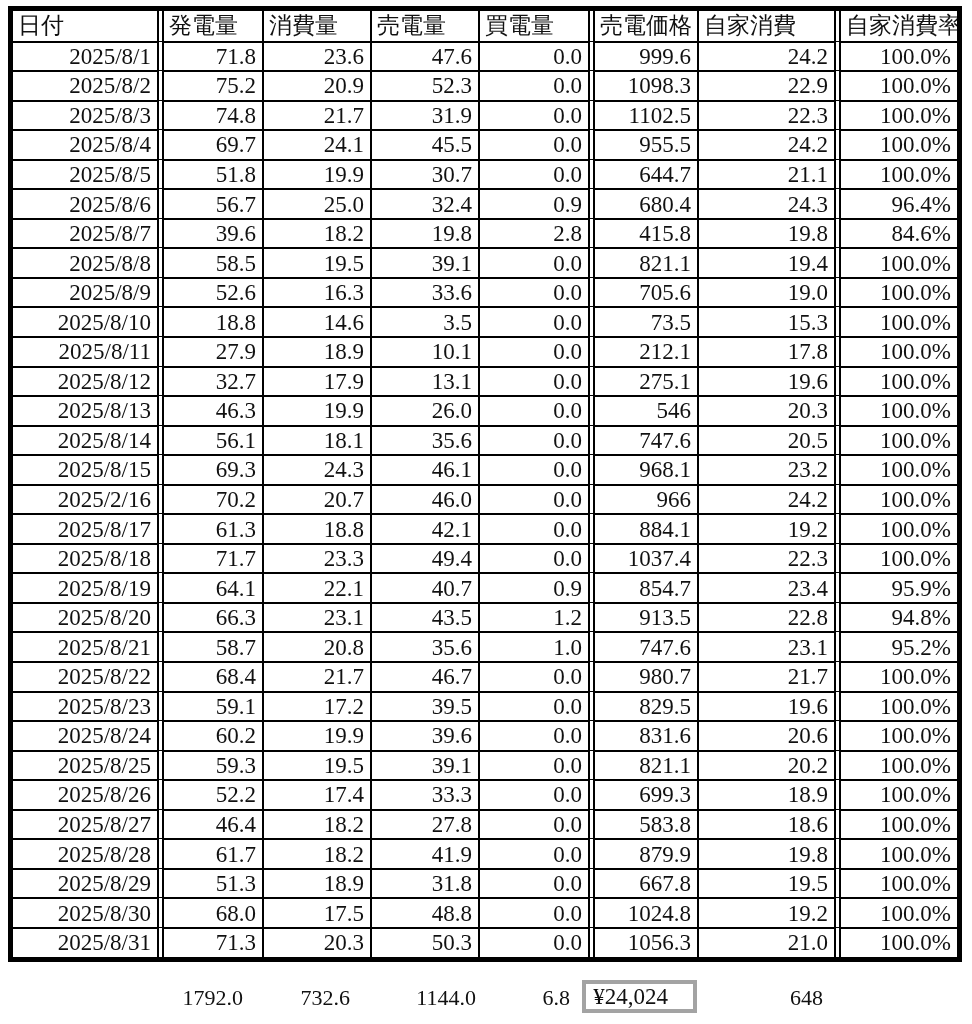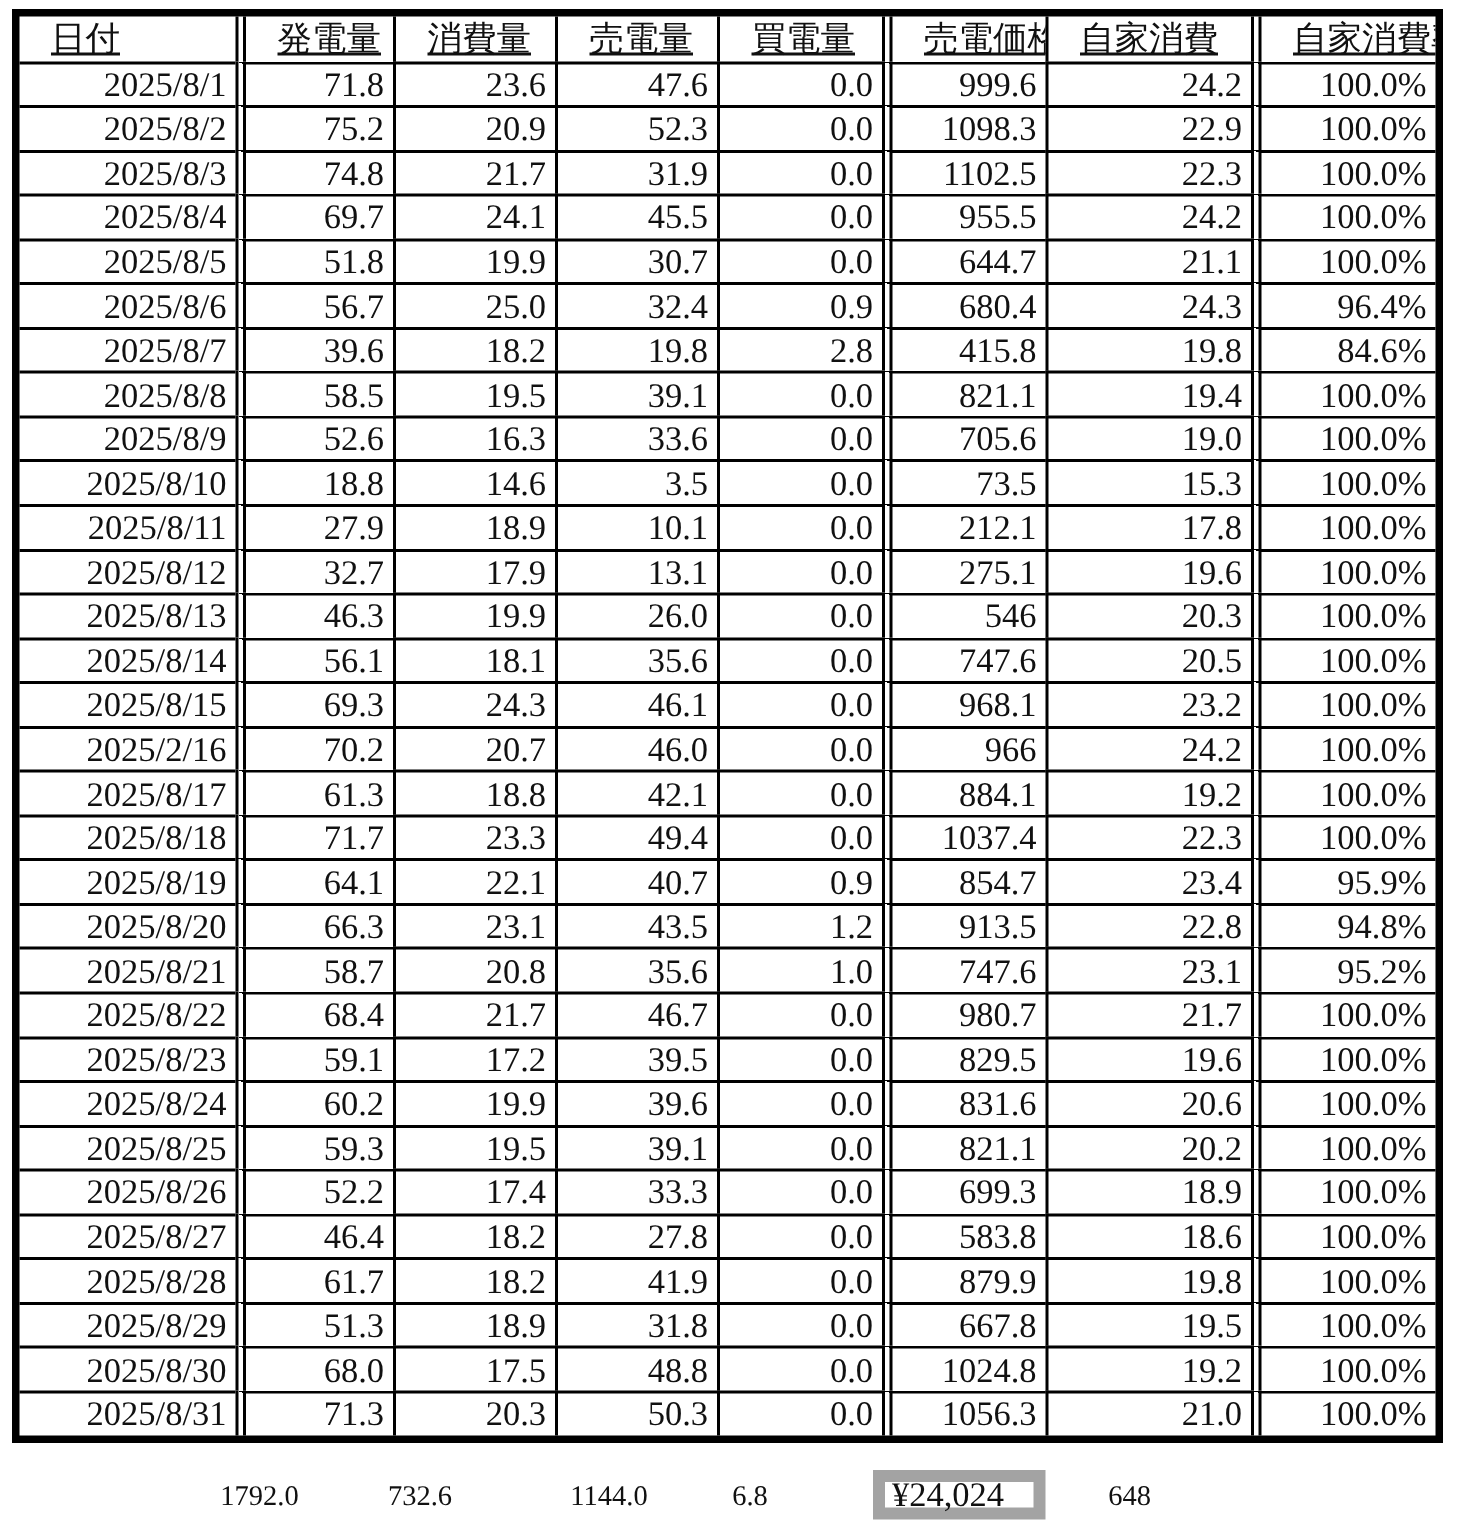--- a/index.html
+++ b/index.html
@@ -30,7 +30,7 @@
   .cell.c0 { border-left:none; }
   .cell.r0 { border-top:none; }
   .cell.dbl { border-left-width:7px; border-left-style:double; }
-  .cell.hdr { justify-content:flex-start; padding:0 2px 0 21px; font-weight:normal;text-decoration:underline; }
+  .cell.hdr { justify-content:flex-start; padding:0 2px 0 5px; font-weight:normal; }
   
   .tot {
     position:absolute; top:983px; height:29px; line-height:29px;

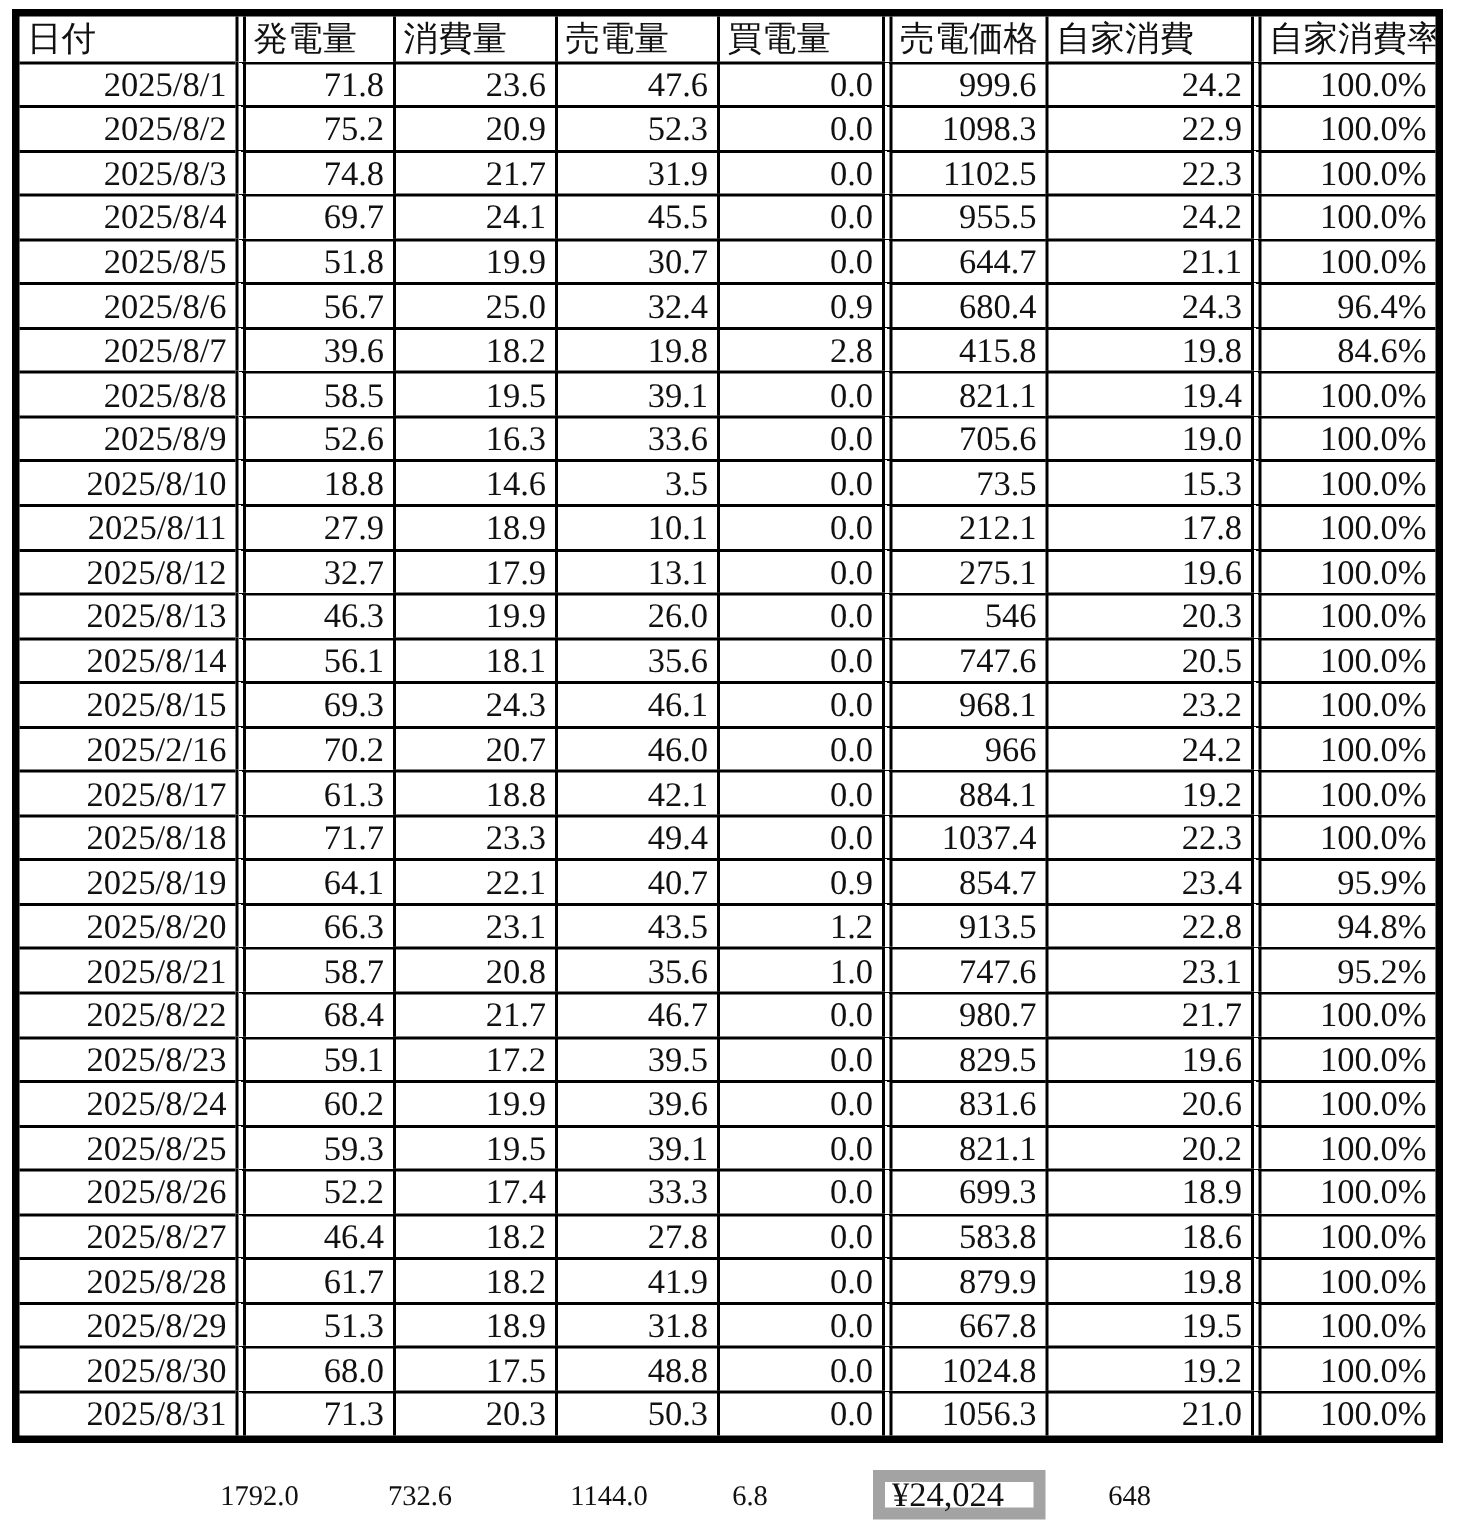--- a/index.html
+++ b/index.html
@@ -34,7 +34,7 @@
   
   .tot {
     position:absolute; top:983px; height:29px; line-height:29px;
-    font-size:19px; text-align:center; white-space:nowrap;
+    font-size:22px; text-align:right; white-space:nowrap;
   }
   #tot-generation { left:103px; width:140px; }
   #tot-consumption { left:210px; width:140px; }

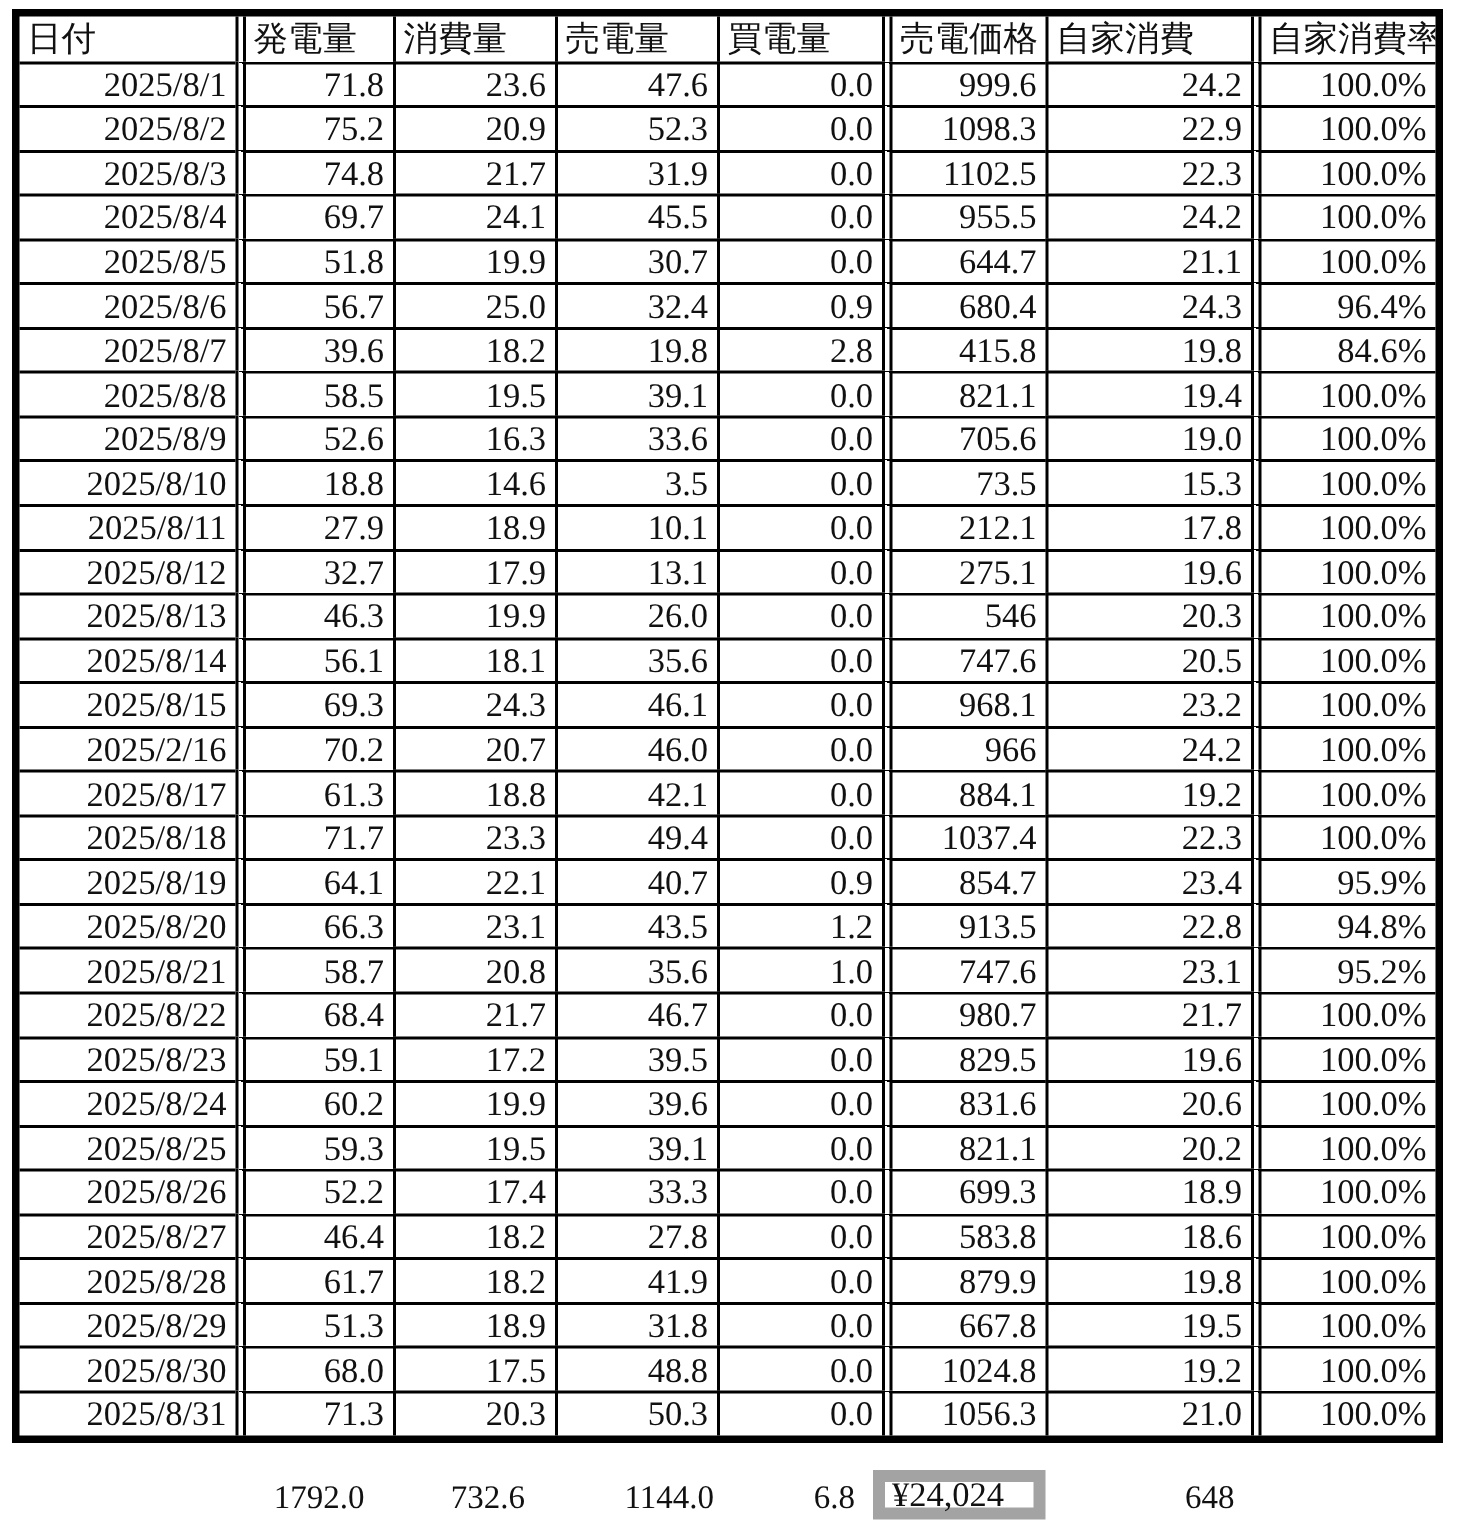--- a/index.html
+++ b/index.html
@@ -43,9 +43,9 @@
   #tot-self { left:683px; width:140px; }
   .sales-box {
     position:absolute; left:582px; top:980px; width:115px; height:33px;
-    box-sizing:border-box; border:8px solid #a3a3a3;
-    display:flex; align-items:center; justify-content:center;
-    padding-right:15px; font-size:23px; white-space:nowrap;
+    box-sizing:border-box; border:4px solid #a3a3a3;
+    display:flex; align-items:center; justify-content:flex-end;
+    padding-right:25px; font-size:23px; white-space:nowrap;
     background:#fff;
   }
 </style>

